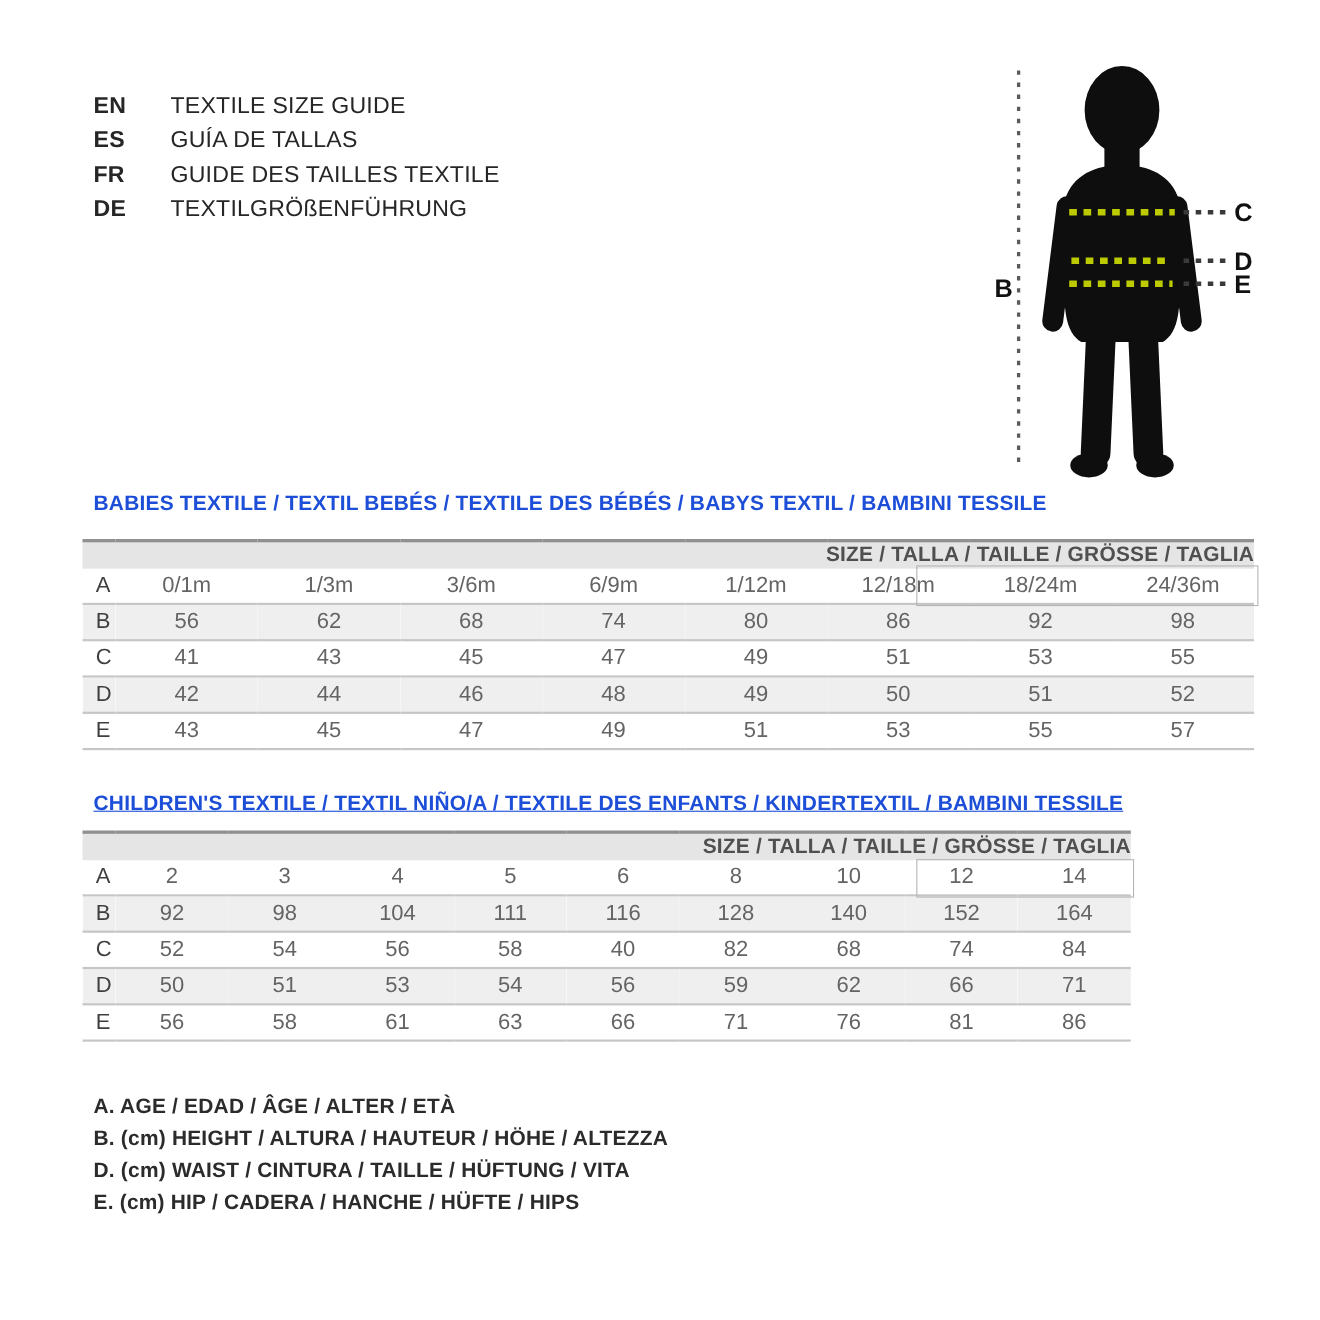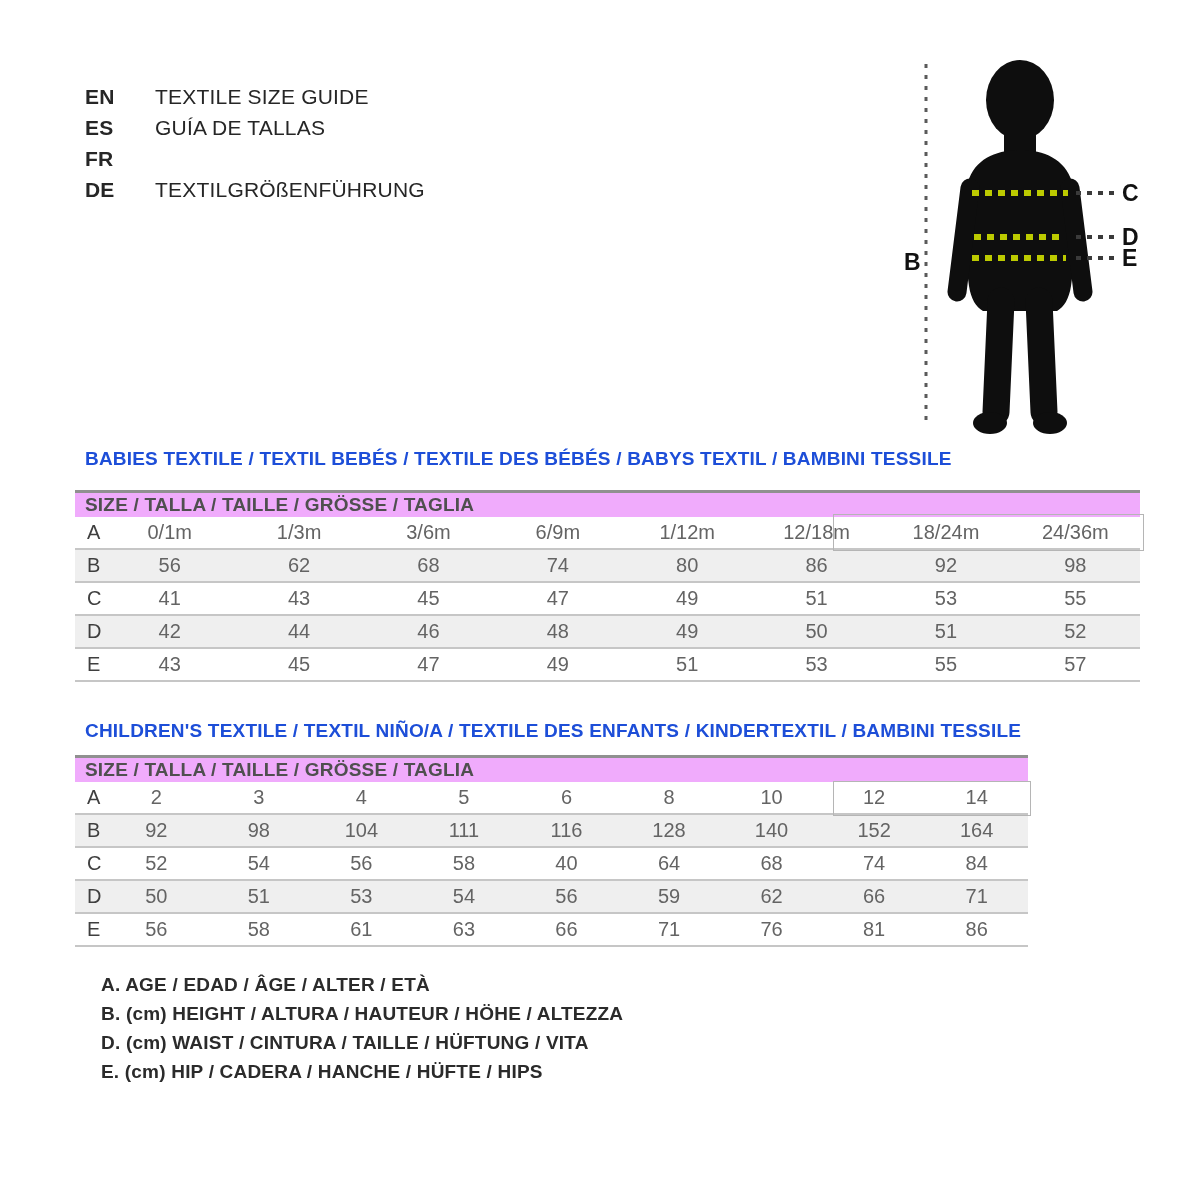--- a/index.html
+++ b/index.html
@@ -79,6 +79,7 @@
     </div>
     <div class="lang-row">
       <span class="lang-code">FR</span>
+      <span class="lang-label">GUIDE DES TAILLES TEXTILE</span>
     </div>
     <div class="lang-row">
       <span class="lang-code">DE</span>

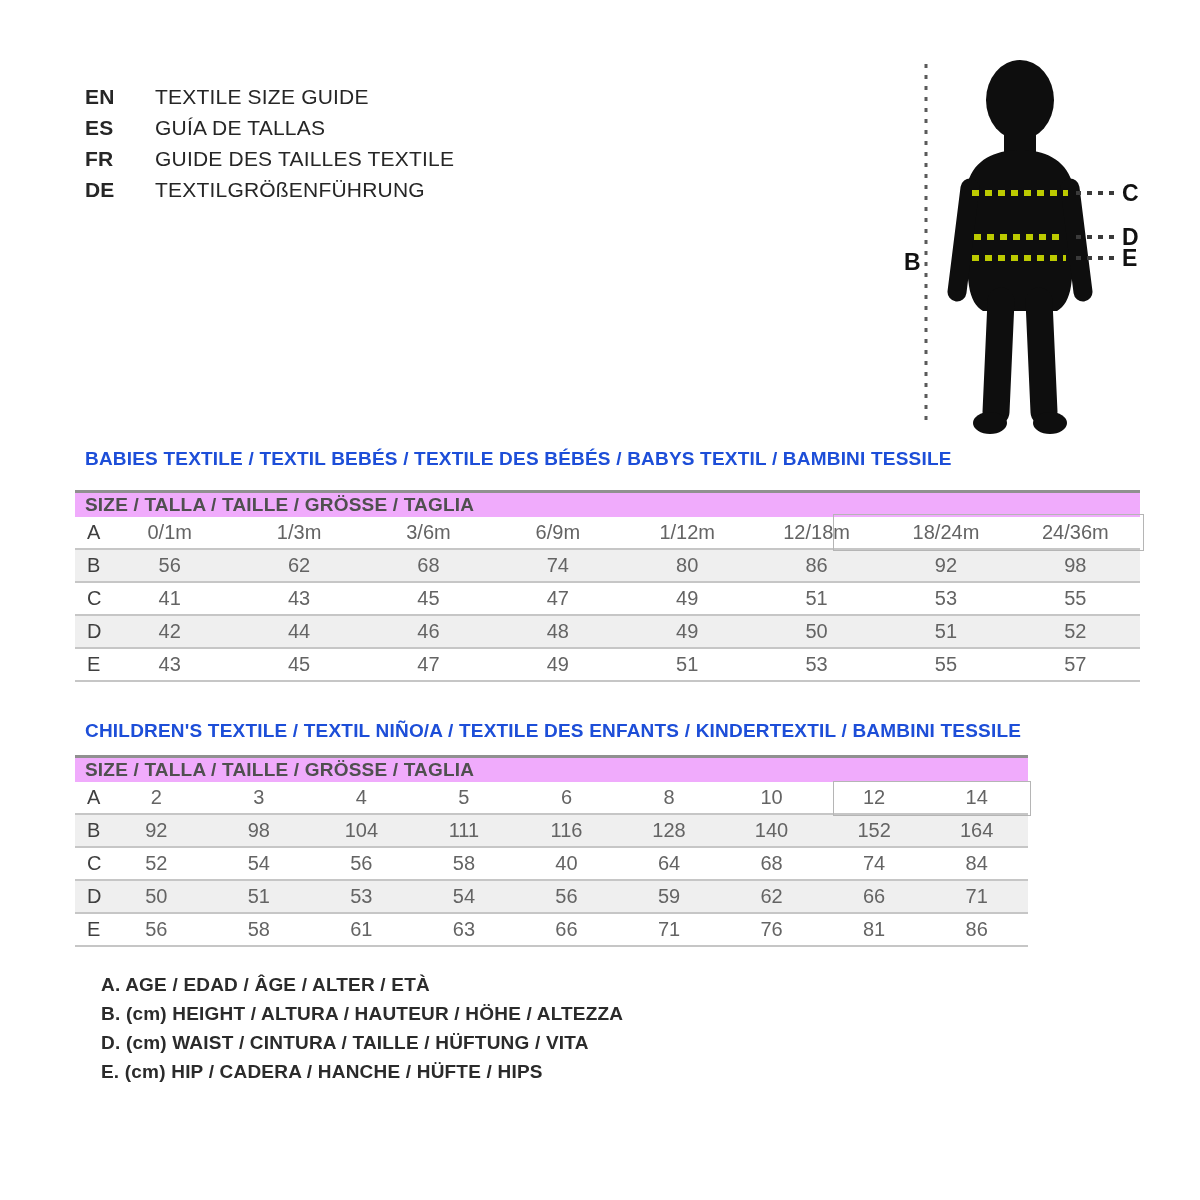--- a/index.html
+++ b/index.html
@@ -38,8 +38,8 @@
   .table-babies { top:490px; width:1065px; }
   .table-children { top:755px; width:953px; }
   .size-table thead th {
-    background:#f0abfc; border-top:3px solid #909090;
-    height:24px; text-align:left; padding:0 0 0 10px;
+    background:#e5e5e5; border-top:3px solid #909090;
+    height:24px; text-align:right; padding:0 0 0 10px;
     font-size:19px; font-weight:bold; color:#4f4f4f; letter-spacing:0.2px;
   }
   .size-table td {

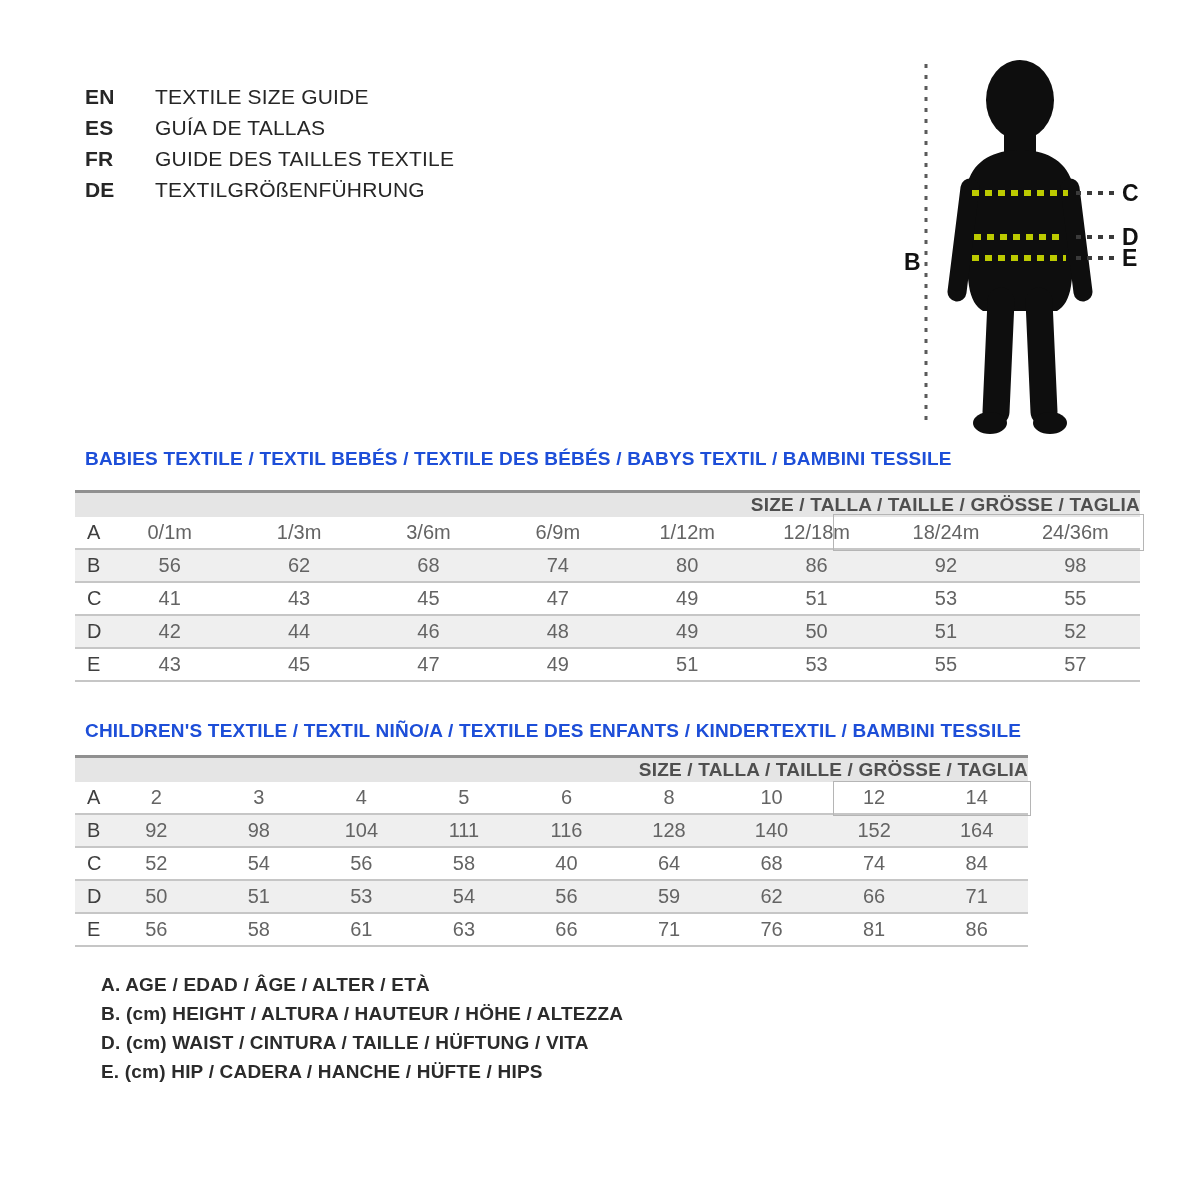--- a/index.html
+++ b/index.html
@@ -28,7 +28,7 @@
     color:#1d4ed8; letter-spacing:0.2px; white-space:nowrap;
   }
   .title-babies { top:448px; }
-  .title-children { top:720px; }
+  .title-children { top:720px;text-decoration:underline; }
 
   
   .size-table {

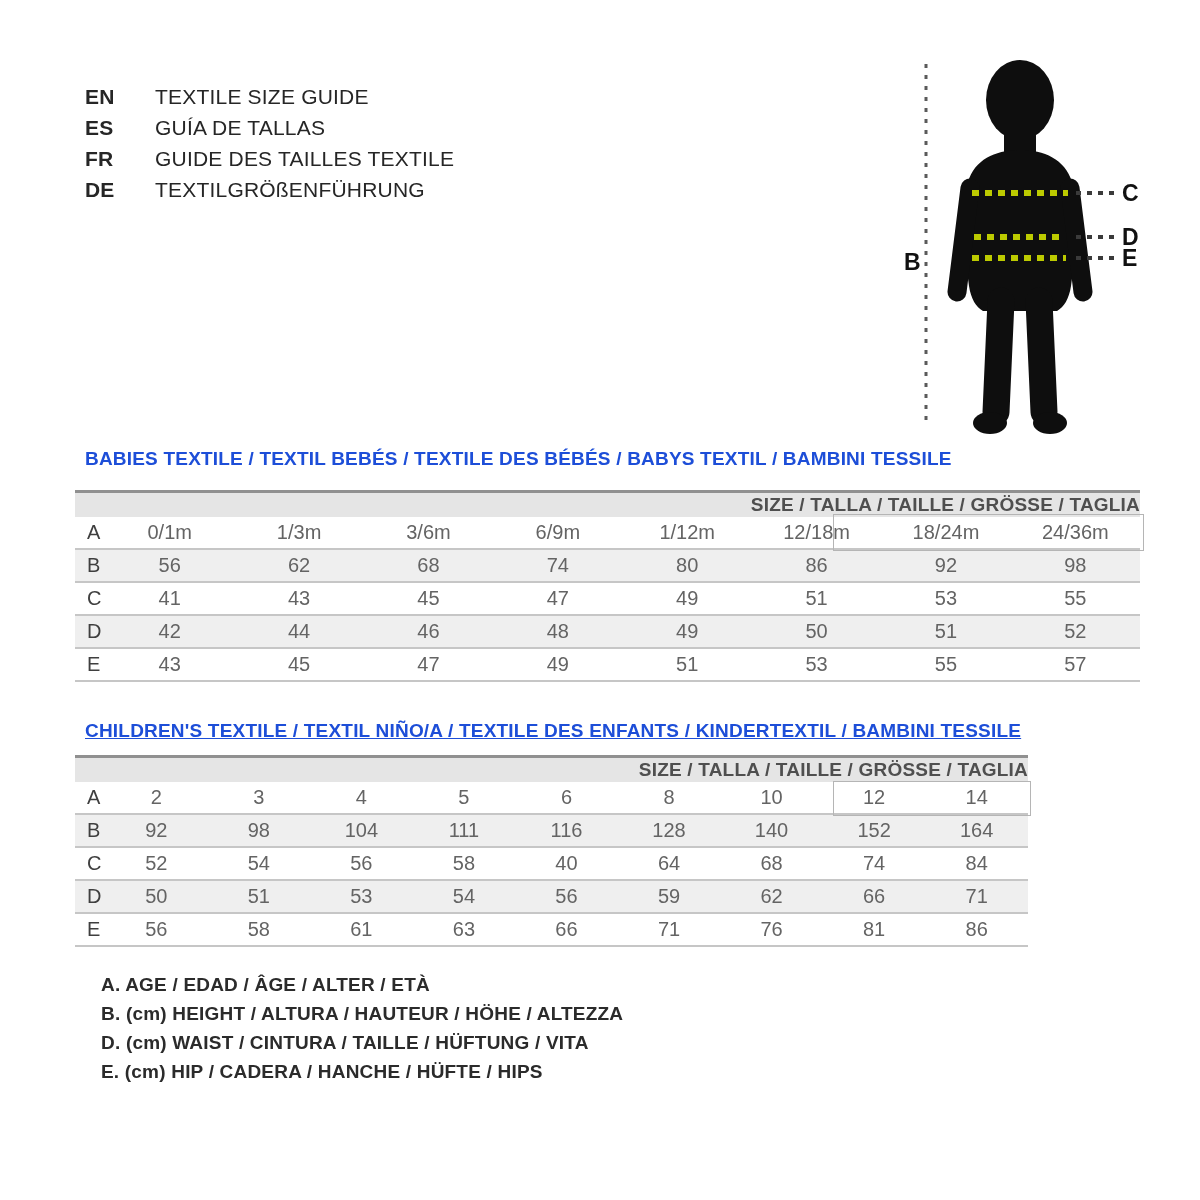--- a/index.html
+++ b/index.html
@@ -248,7 +248,7 @@
         <td>56</td>
         <td>58</td>
         <td>40</td>
-        <td>64</td>
+        <td>82</td>
         <td>68</td>
         <td>74</td>
         <td>84</td>

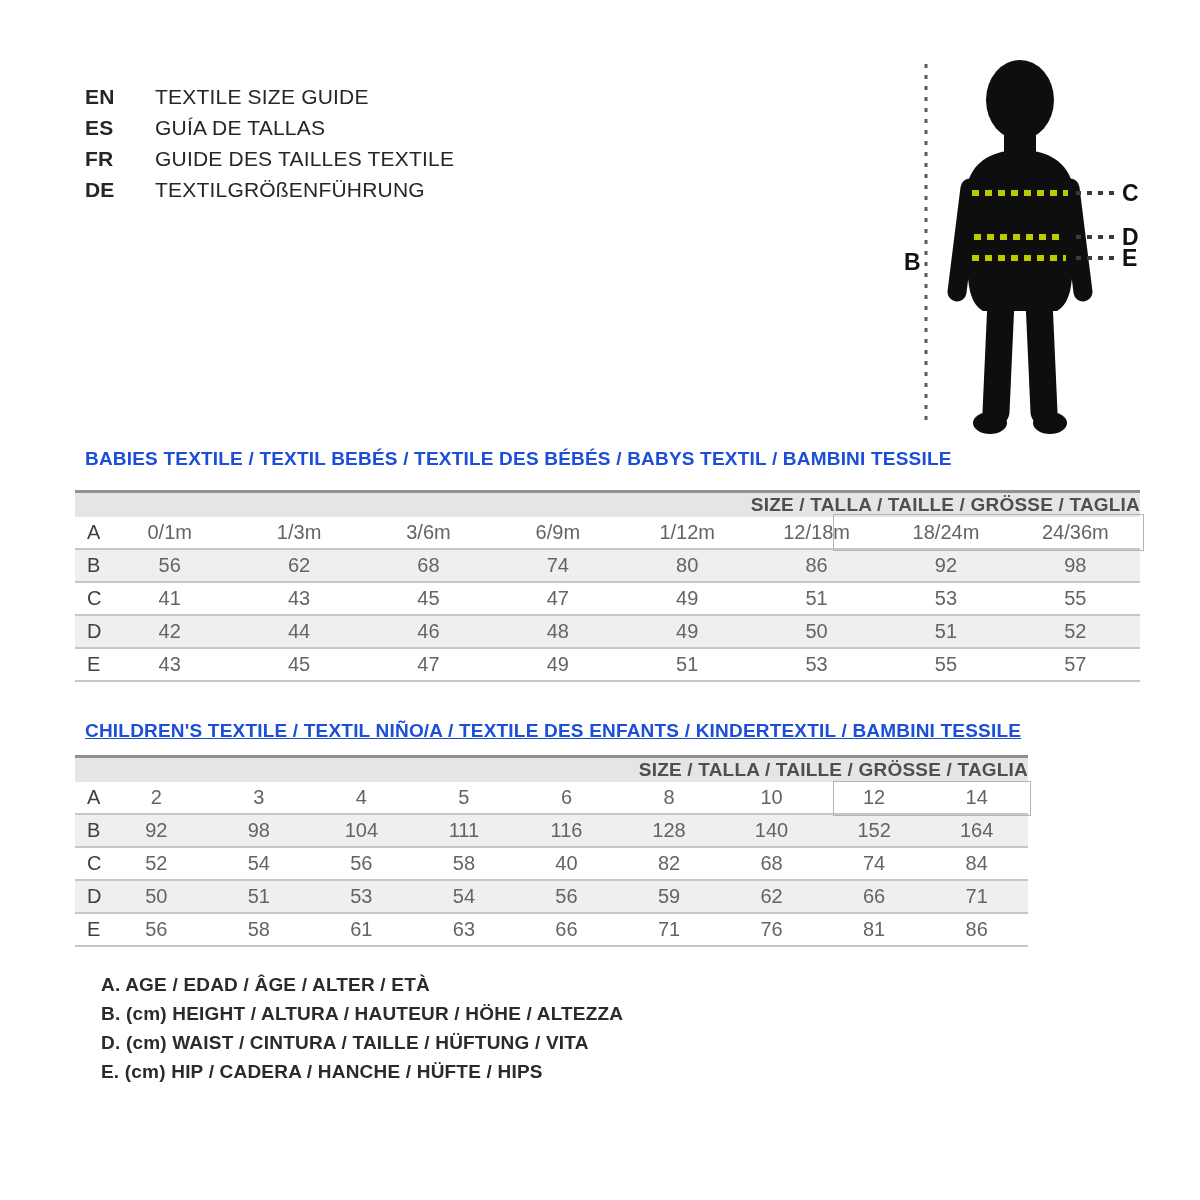--- a/index.html
+++ b/index.html
@@ -57,7 +57,7 @@
   .box-children { left:833px; top:781px; width:196px; height:33px; }
 
   
-  .legend { position:absolute; left:85px; top:970px;margin-left:16px; }
+  .legend { position:absolute; left:85px; top:992px; }
   .legend-item {
     height:29px; display:flex; align-items:center;
     font-size:19px; font-weight:bold; color:#2b2b2b; letter-spacing:0.2px;

